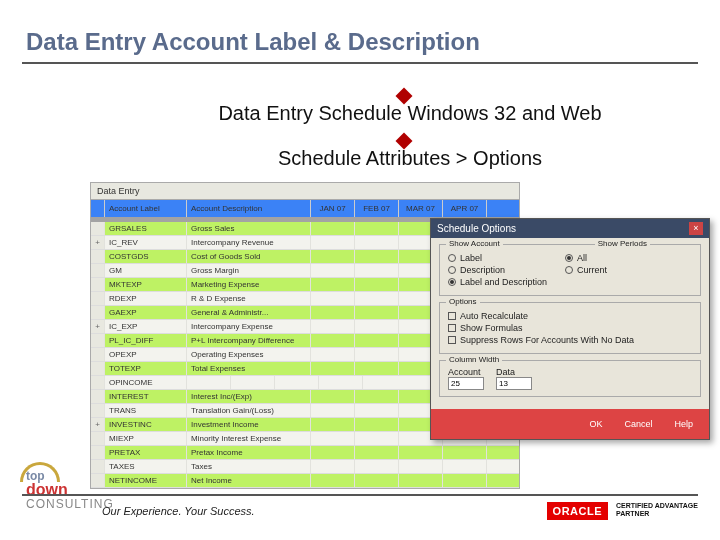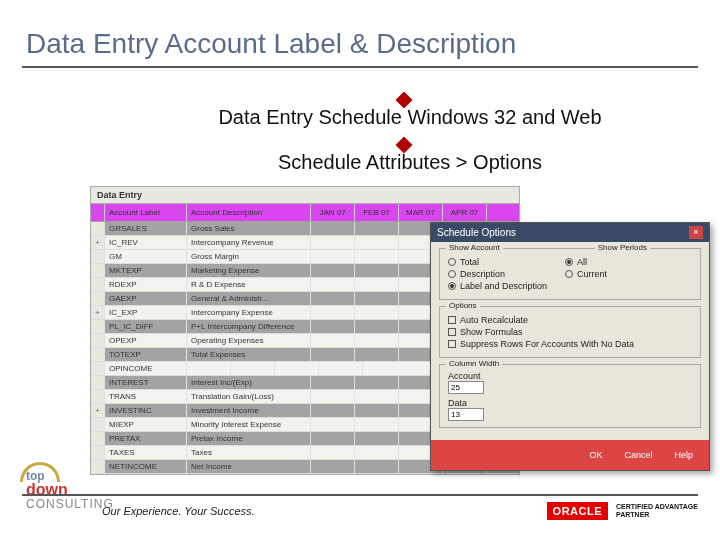--- a/index.html
+++ b/index.html
@@ -5,7 +5,7 @@
   * { box-sizing: border-box; margin: 0; padding: 0; }
   body { width: 720px; height: 540px; background: #fff; font-family: Arial, Helvetica, sans-serif; color: #333; position: relative; overflow: hidden; }
 
-  .title { font-size: 28px; font-weight: normal; color: #5A6B8C; margin: 28px 0 6px 26px; }
+  .title { font-size: 24px; font-weight: bold; color: #5A6B8C; margin: 28px 0 6px 26px; }
   .rule { height: 2px; background: #555; margin: 0 22px 26px 22px; }
 
   .bullets { margin-left: 100px; }

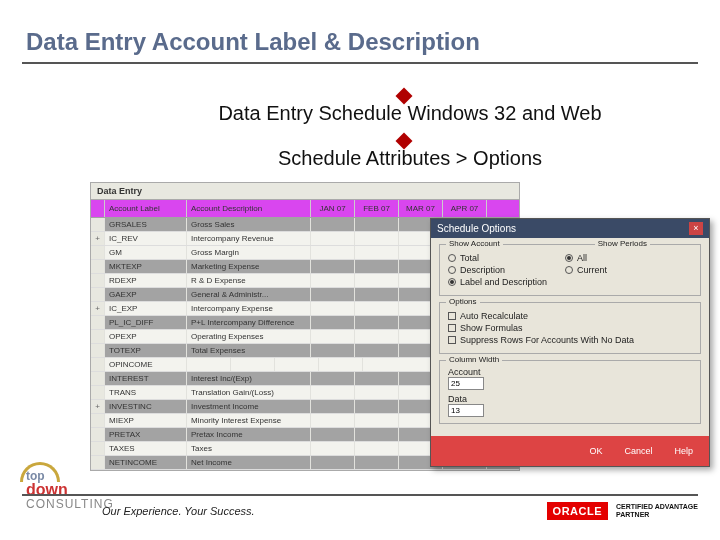--- a/index.html
+++ b/index.html
@@ -16,7 +16,7 @@
   .shot-area { position: relative; margin: 12px 0 0 90px; width: 560px; height: 280px; }
 
   .data-table { position: absolute; left: 0; top: 0; width: 430px; border: 1px solid #aaa; font-size: 8px; background: #f7f7f3; }
-  .dt-title { background: #e8e8e0; padding: 3px 6px; font-weight: bold; color: #333; border-bottom: 1px solid #aaa; font-size: 9px; }
+  .dt-title { background: #e8e8e0; padding: 3px 6px; font-weight: normal; color: #333; border-bottom: 1px solid #aaa; font-size: 9px; }
   .dt-head { display: flex; background: #d946ef; border-bottom: 1px solid #a3a3a3; }
   .dt-head div { padding: 4px 4px; border-right: 1px solid #ccc; text-align: center; color: #333; }
   .col-exp { width: 14px; }

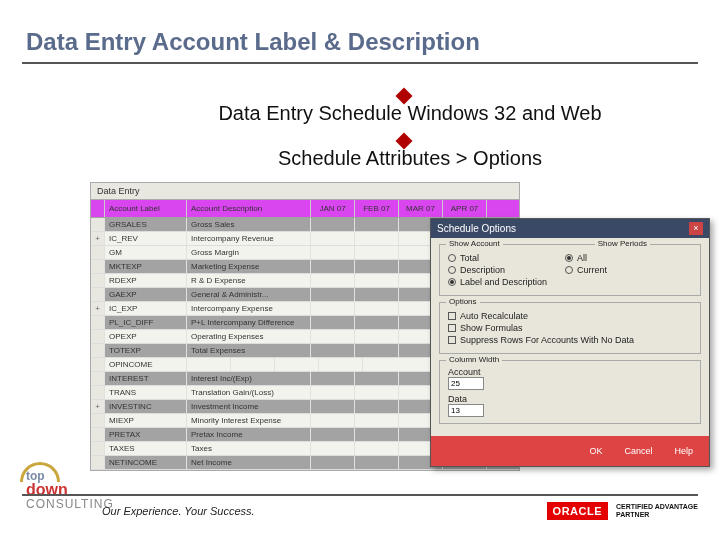--- a/index.html
+++ b/index.html
@@ -17,7 +17,7 @@
 
   .data-table { position: absolute; left: 0; top: 0; width: 430px; border: 1px solid #aaa; font-size: 8px; background: #f7f7f3; }
   .dt-title { background: #e8e8e0; padding: 3px 6px; font-weight: normal; color: #333; border-bottom: 1px solid #aaa; font-size: 9px; }
-  .dt-head { display: flex; background: #d946ef; border-bottom: 1px solid #a3a3a3; }
+  .dt-head { display: flex; background: #3b82f6; border-bottom: 5px solid #a3a3a3; }
   .dt-head div { padding: 4px 4px; border-right: 1px solid #ccc; text-align: center; color: #333; }
   .col-exp { width: 14px; }
   .col-label { width: 82px; text-align: left !important; }

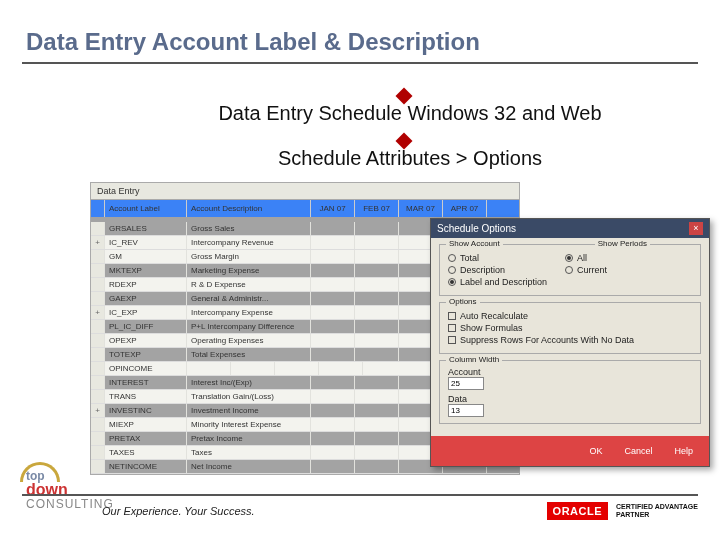--- a/index.html
+++ b/index.html
@@ -23,7 +23,7 @@
   .col-label { width: 82px; text-align: left !important; }
   .col-desc { width: 124px; text-align: left !important; }
   .col-m { width: 44px; }
-  .dt-body .row { display: flex; border-bottom: 1px solid #ddd; background: #a3a3a3; }
+  .dt-body .row { display: flex; border-bottom: 1px solid #ddd; background: #bef264; }
   .dt-body .row.alt { background: #f3f3ee; }
   .dt-body .row div { padding: 2px 4px; border-right: 1px solid #e2e2dd; }
   .dt-body .exp { width: 14px; background: #e8e8e0; text-align: center; color: #666; }

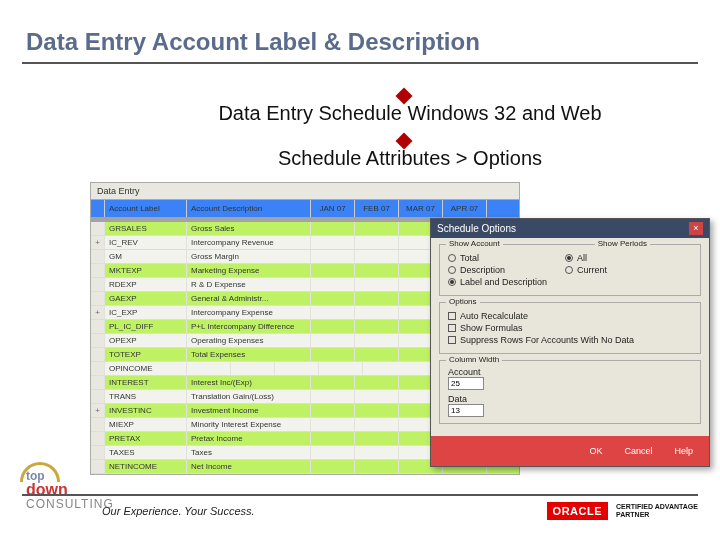--- a/index.html
+++ b/index.html
@@ -112,6 +112,15 @@
           <div class="mon"></div>
           <div class="mon"></div>
         </div>
+        <div class="row">
+          <div class="exp"></div>
+          <div class="lbl">COSTGDS</div>
+          <div class="dsc">Cost of Goods Sold</div>
+          <div class="mon"></div>
+          <div class="mon"></div>
+          <div class="mon"></div>
+          <div class="mon"></div>
+        </div>
         <div class="row alt">
           <div class="exp"></div>
           <div class="lbl">GM</div>

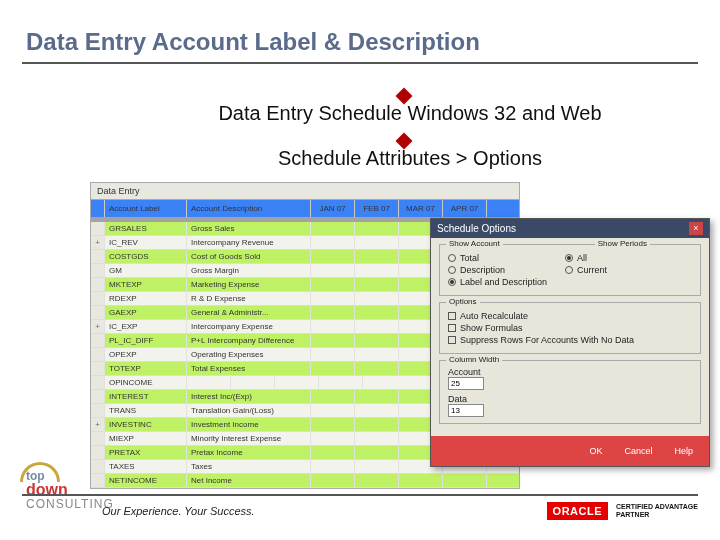--- a/index.html
+++ b/index.html
@@ -278,7 +278,7 @@
           <span class="group-title">Show Account</span>
           <div>
               <span class="rad"></span>
-              <span>Total</span>
+              <span>Label</span>
             </div>
           <div>
               <span class="rad"></span>

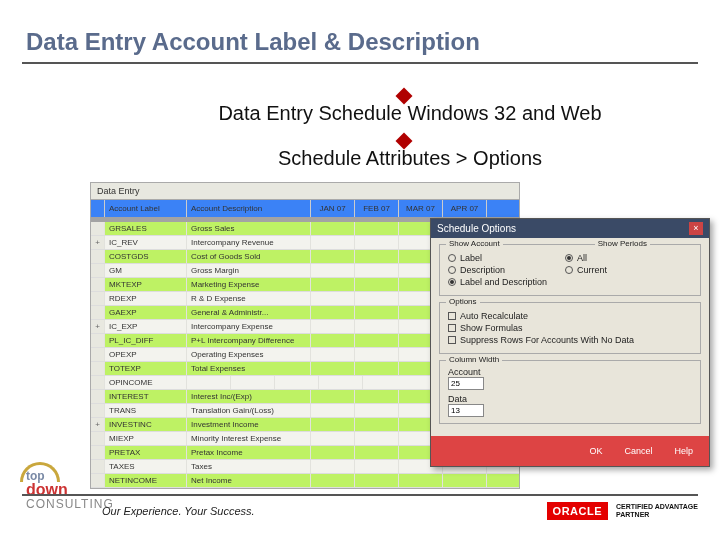--- a/index.html
+++ b/index.html
@@ -41,7 +41,7 @@
   .rad { width: 8px; height: 8px; border: 1px solid #555; border-radius: 50%; display: inline-block; }
   .rad.sel::after { content: ""; display: block; width: 4px; height: 4px; background: #333; border-radius: 50%; margin: 1px; }
   .chk { width: 8px; height: 8px; border: 1px solid #555; display: inline-block; }
-  .colw { display: flex; gap: 4px; flex-direction: column; }
+  .colw { display: flex; gap: 12px; }
   .colw div { display: flex; flex-direction: column; }
   .colw input { width: 36px; font-size: 8px; border: 1px solid #888; padding: 1px 2px; background: #fff; }
   .dlg-btns { display: flex; justify-content: flex-end; gap: 6px; padding: 8px 8px; background: #d44; }

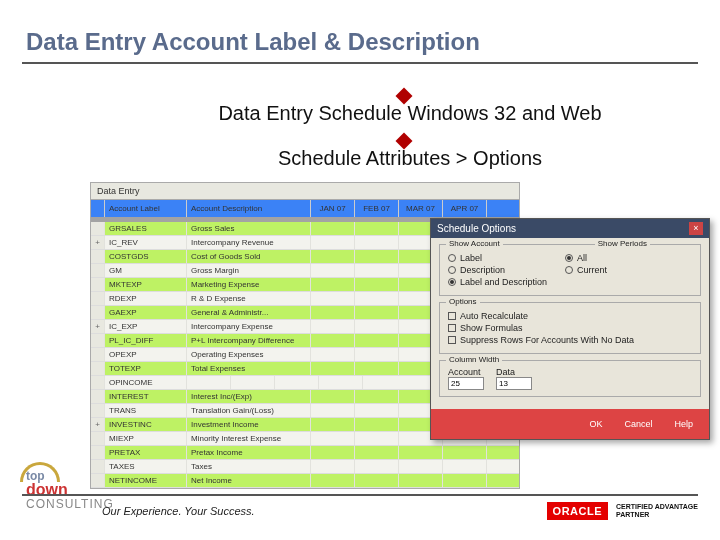--- a/index.html
+++ b/index.html
@@ -59,7 +59,7 @@
   .logo-td .arc { width: 40px; height: 20px; border: 3px solid #c9a73d; border-bottom: none; border-radius: 40px 40px 0 0; position: absolute; left: -6px; top: -8px; }
   .logo-td .cons { color: #888; font-size: 12px; letter-spacing: 1px; }
 
-  .ora { display: flex; align-items: center; gap: 8px; }
+  .ora { display: flex; align-items: flex-start; gap: 8px; }
   .ora-red { background: #e40000; color: #fff; font-weight: bold; font-size: 11px; padding: 3px 6px; letter-spacing: 0.5px; }
   .ora-cert { font-size: 7px; line-height: 1.1; color: #111; font-weight: bold; }
 </style>

